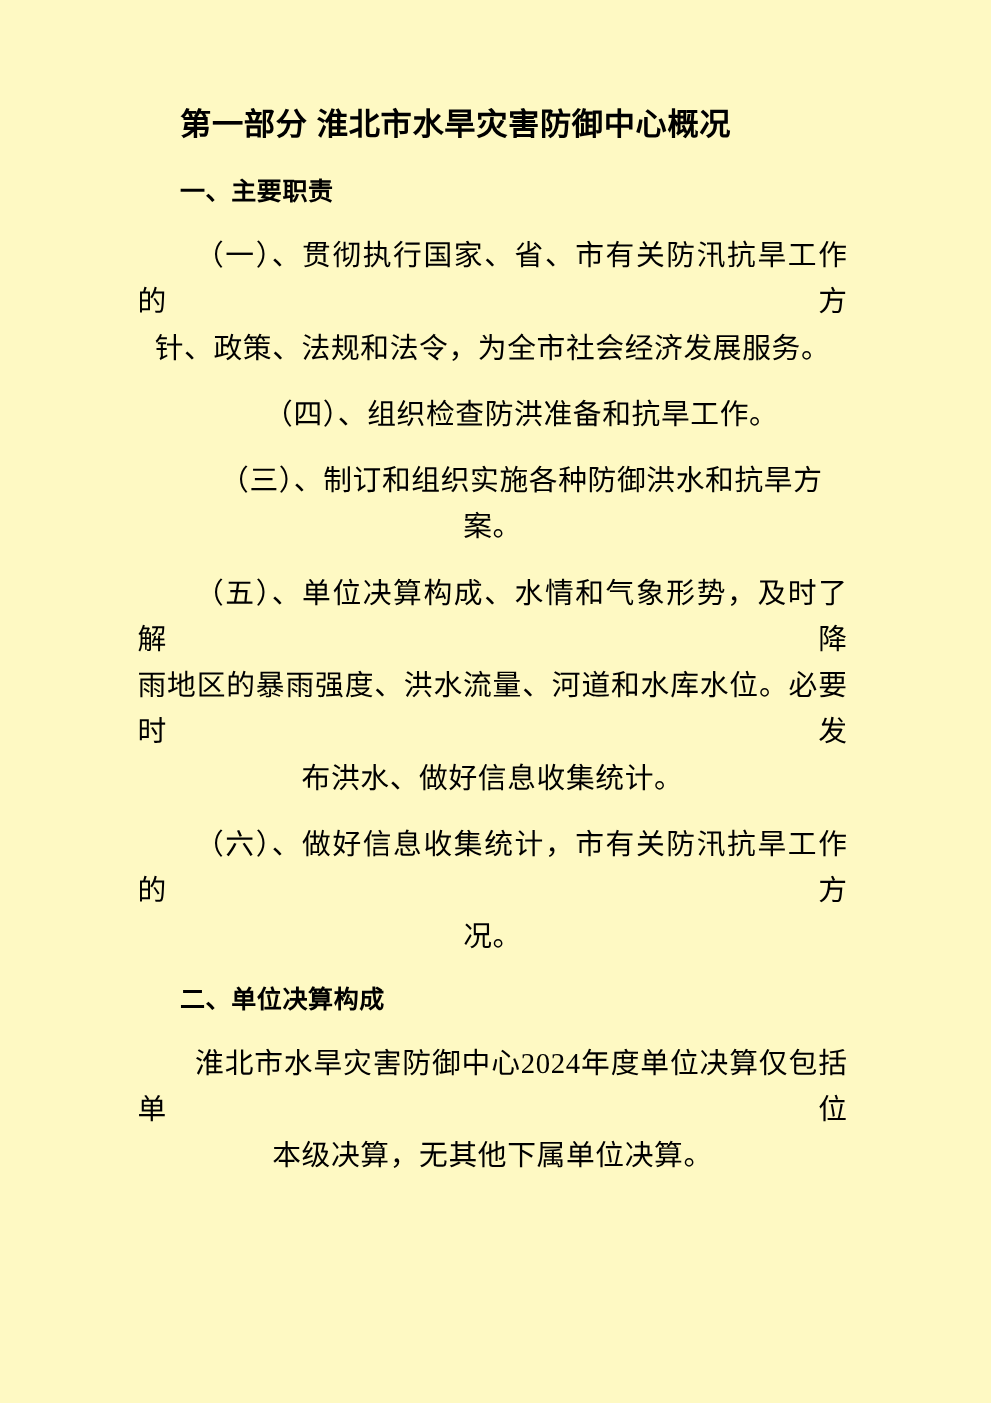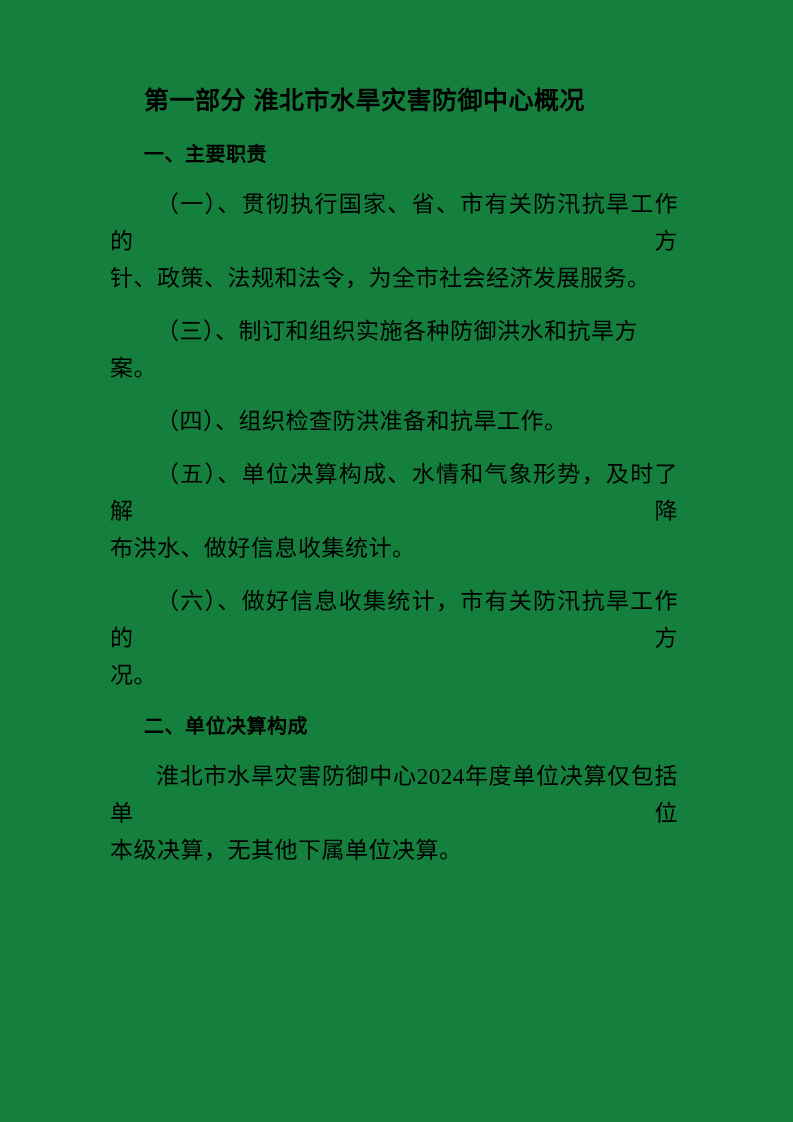--- a/index.html
+++ b/index.html
@@ -13,7 +13,7 @@
     width: 793px;
     height: 1122px;
     margin: 0 auto;
-    background: #15803d;
+    background: #fef9c3;
     color: #000000;
     box-sizing: border-box;
     padding: 83px 99px 0 94px; 

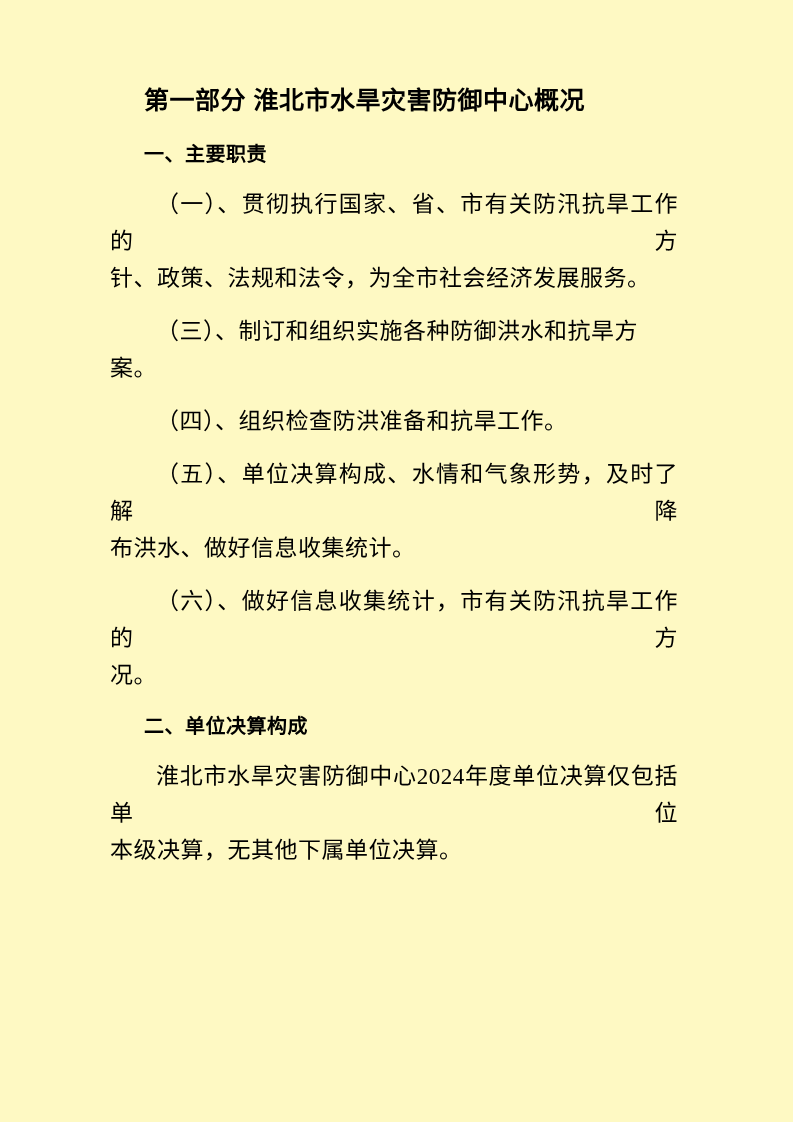--- a/index.html
+++ b/index.html
@@ -62,7 +62,7 @@
   }
   
   .line.nline {
-    text-align: left;
+    text-align: center;
   }
   
   .line.first {

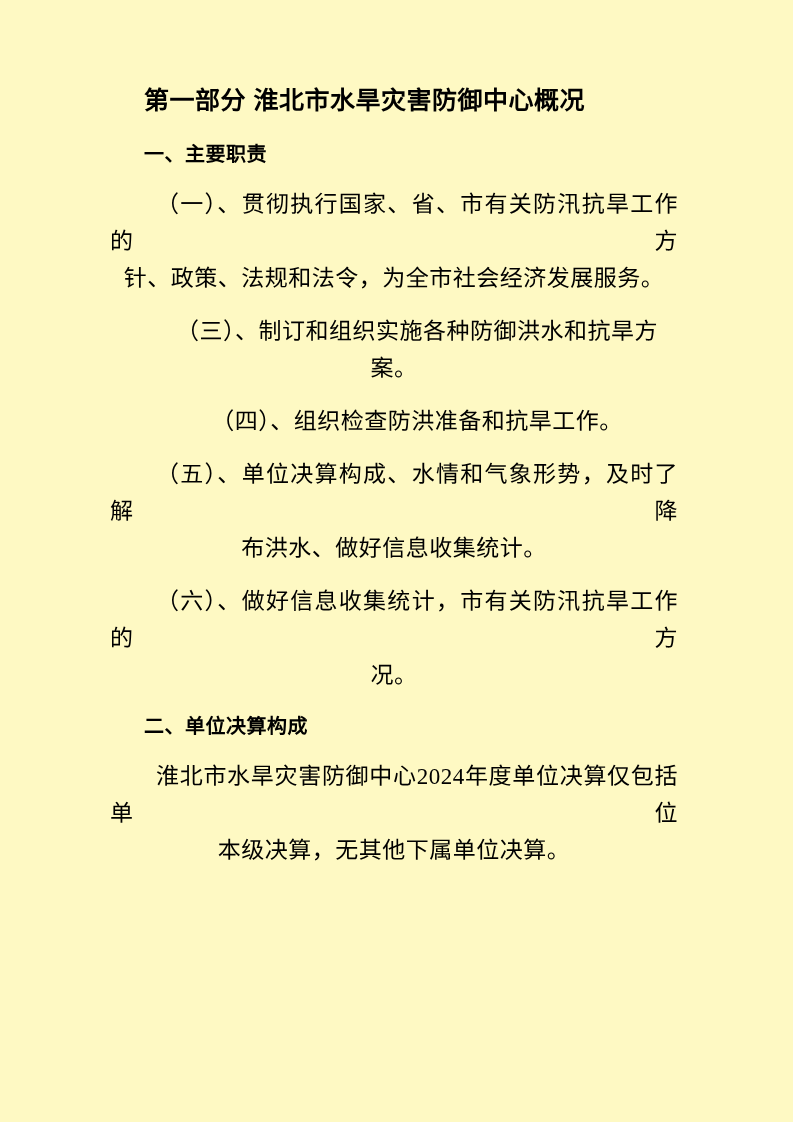--- a/index.html
+++ b/index.html
@@ -85,11 +85,11 @@
 
 
   <div class="para">
-    <div class="line nline first">（三）、制订和组织实施各种防御洪水和抗旱方案。</div>
+    <div class="line nline first">（四）、组织检查防洪准备和抗旱工作。</div>
   </div>
 
   <div class="para">
-    <div class="line nline first">（四）、组织检查防洪准备和抗旱工作。</div>
+    <div class="line nline first">（三）、制订和组织实施各种防御洪水和抗旱方案。</div>
   </div>
 
   <div class="para">

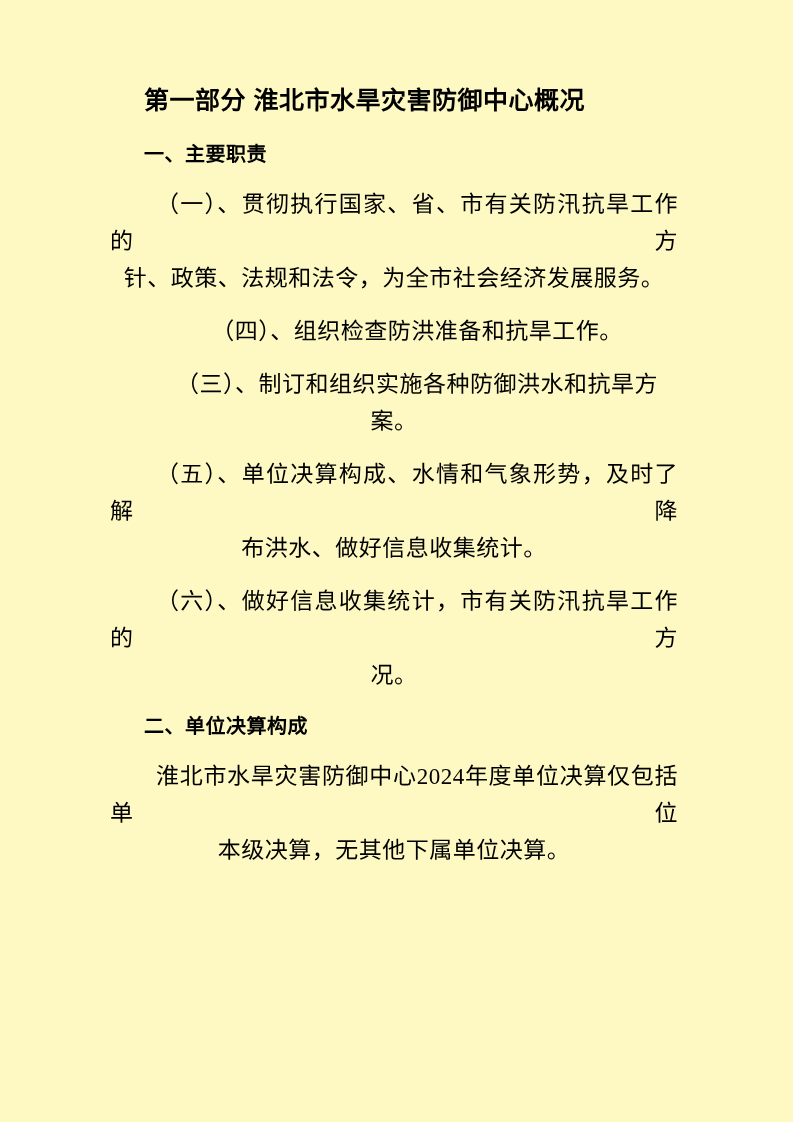--- a/index.html
+++ b/index.html
@@ -94,6 +94,7 @@
 
   <div class="para">
     <div class="line jline first">（五）、单位决算构成、水情和气象形势，及时了解降</div>
+    <div class="line jline">雨地区的暴雨强度、洪水流量、河道和水库水位。必要时发</div>
     <div class="line nline">布洪水、做好信息收集统计。</div>
   </div>
 

